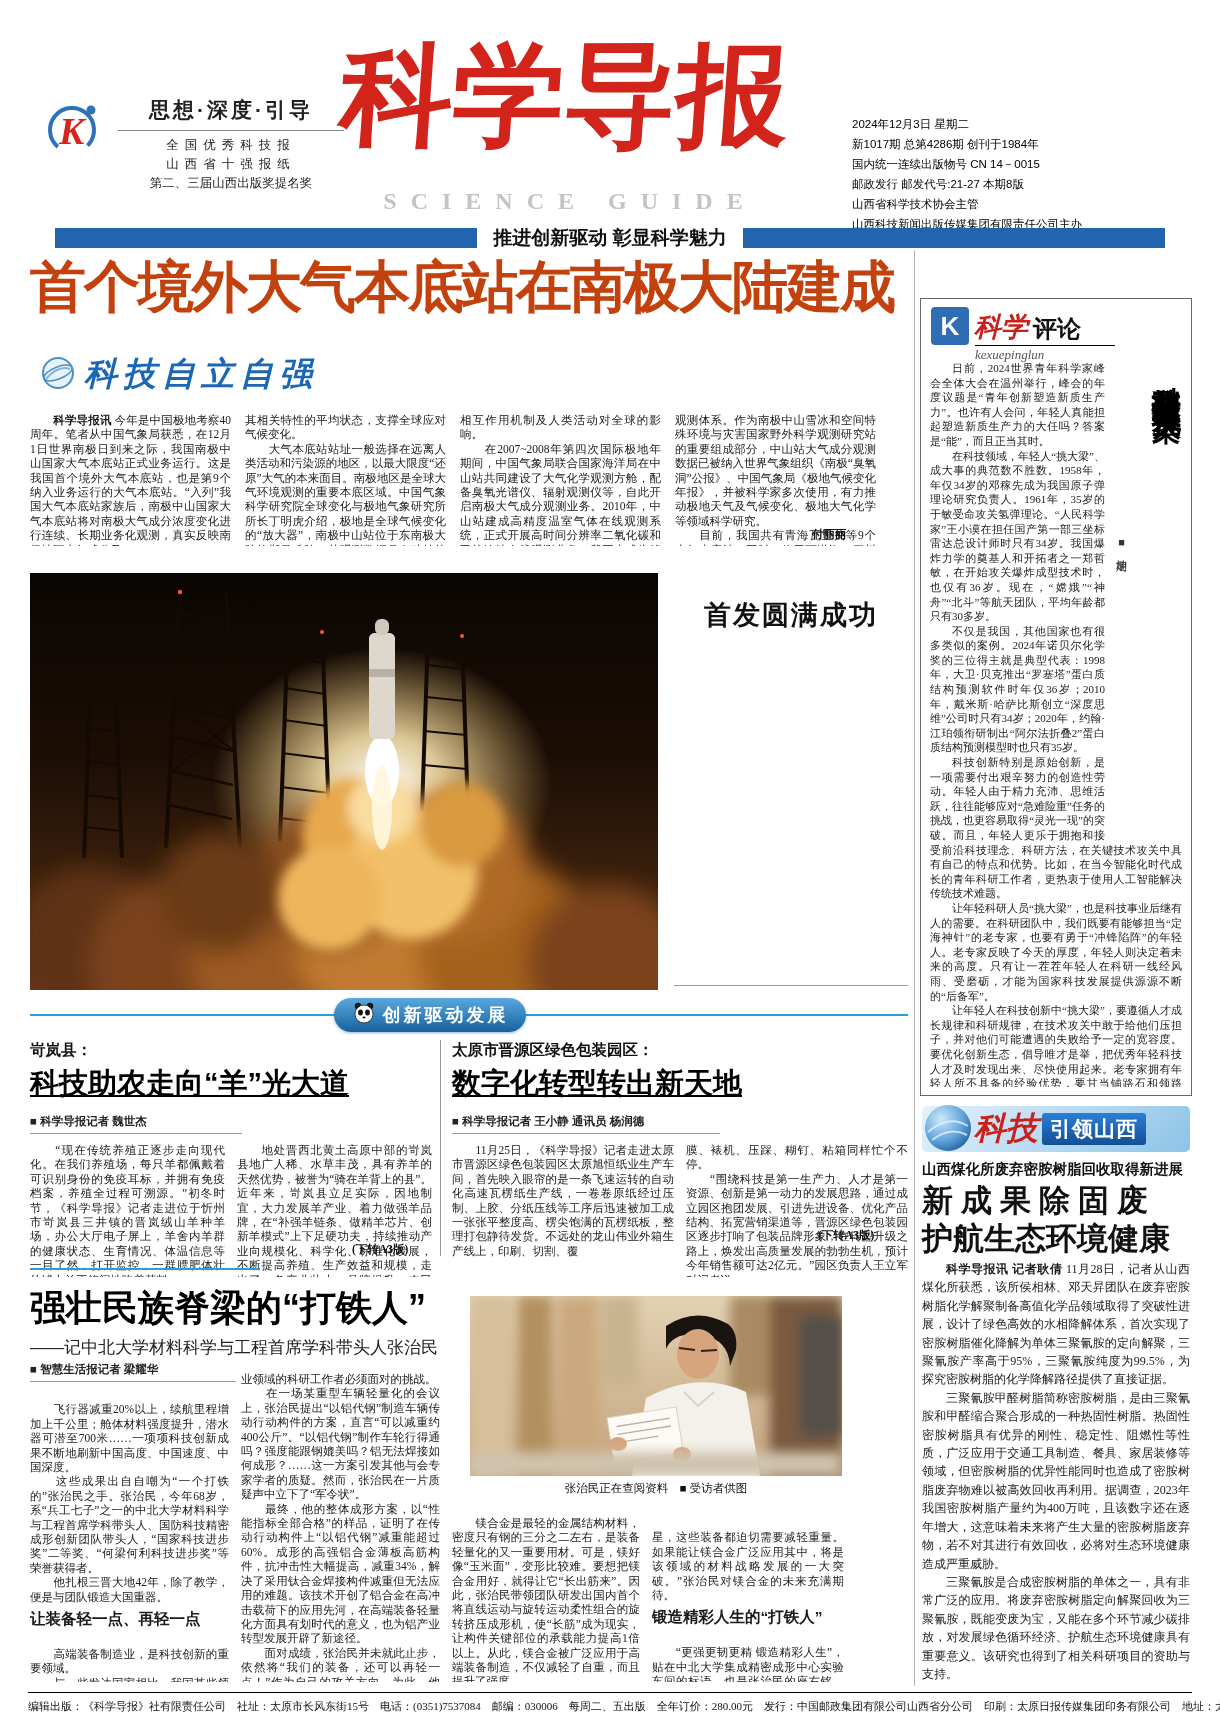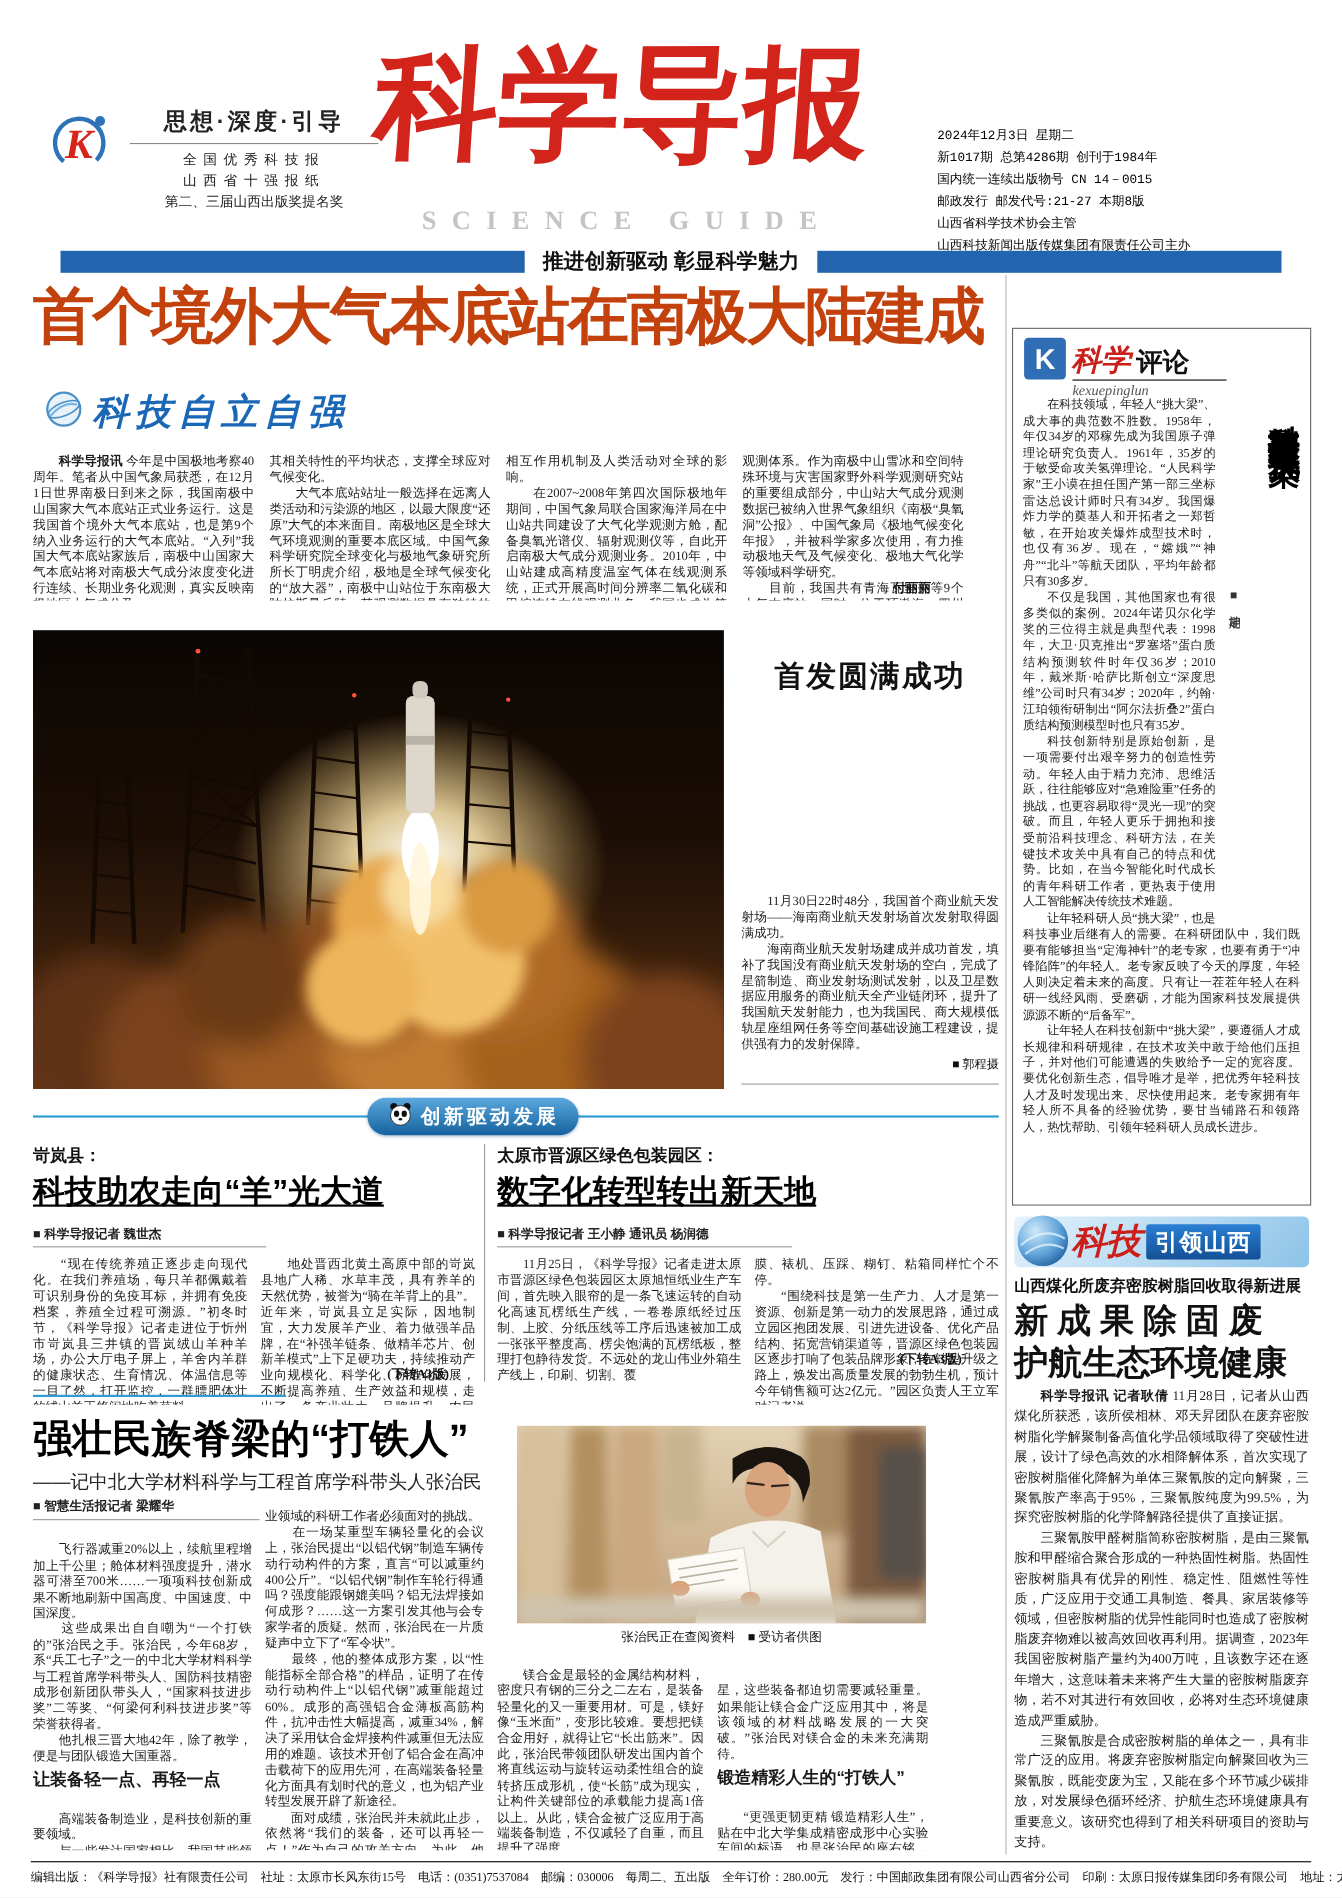--- a/index.html
+++ b/index.html
@@ -6,7 +6,7 @@
   #page{position:relative;width:1220px;height:1725px;background:#fff;overflow:hidden;
         font-family:"Liberation Sans","DejaVu Sans",sans-serif;color:#111;}
   .abs{position:absolute;}
-  .serif{font-family:Liberation Mono, monospace;}
+  .serif{font-family:Liberation Sans, sans-serif;}
   .sans{font-family:"Liberation Sans","DejaVu Sans",sans-serif;}
   .b{font-weight:bold;}
   

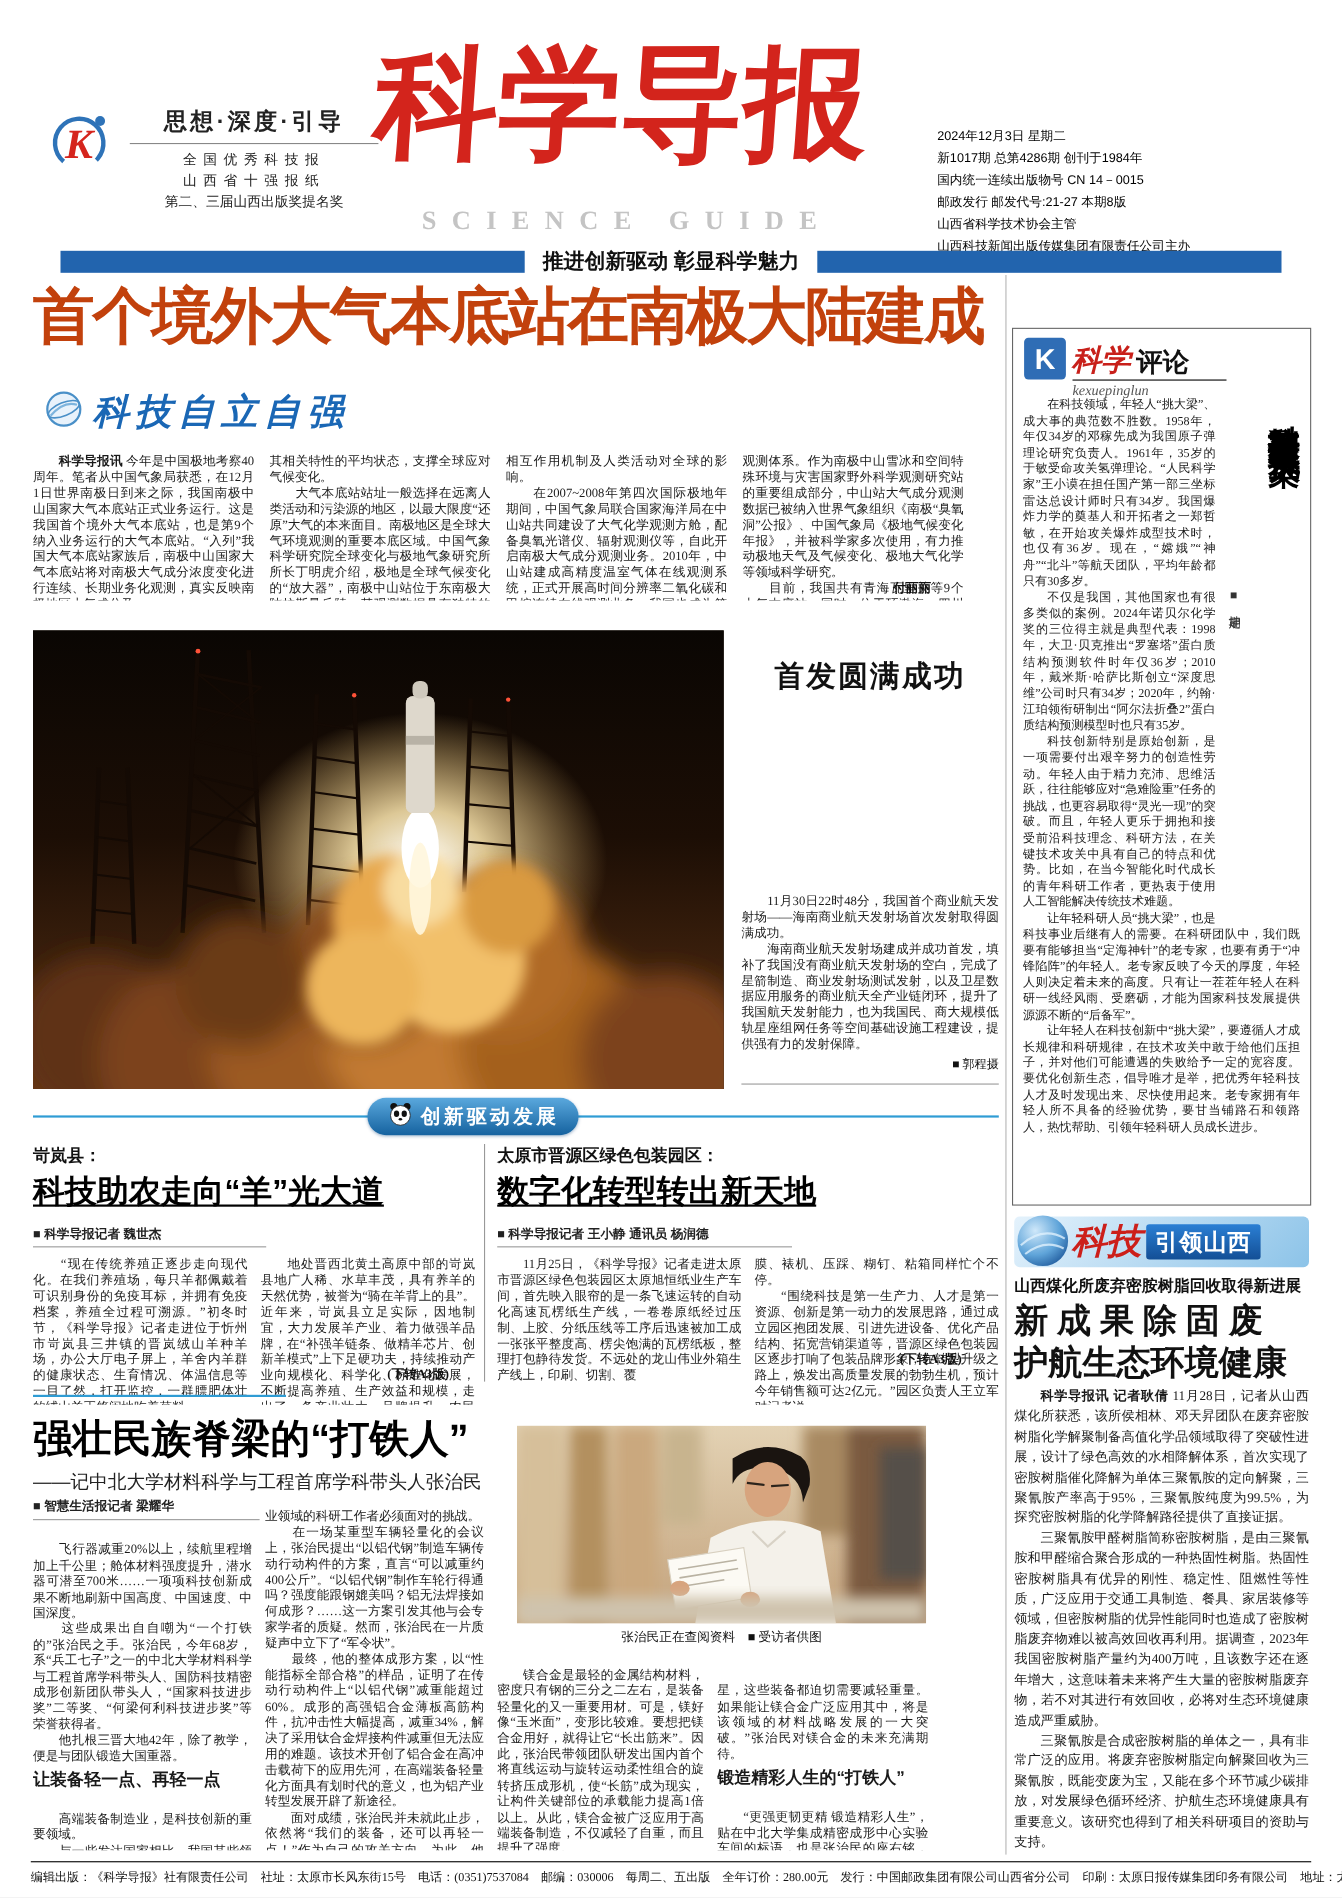--- a/index.html
+++ b/index.html
@@ -374,6 +374,7 @@
         <div class="v-title">科技创新要敢让年轻人『挑大梁』</div>
         <div class="v-author">■ 胡定坤</div>
       </div>
+      <p>日前，2024世界青年科学家峰会全体大会在温州举行，峰会的年度议题是“青年创新塑造新质生产力”。也许有人会问，年轻人真能担起塑造新质生产力的大任吗？答案是“能”，而且正当其时。</p>
       <p>在科技领域，年轻人“挑大梁”、成大事的典范数不胜数。1958年，年仅34岁的邓稼先成为我国原子弹理论研究负责人。1961年，35岁的于敏受命攻关氢弹理论。“人民科学家”王小谟在担任国产第一部三坐标雷达总设计师时只有34岁。我国爆炸力学的奠基人和开拓者之一郑哲敏，在开始攻关爆炸成型技术时，也仅有36岁。现在，“嫦娥”“神舟”“北斗”等航天团队，平均年龄都只有30多岁。</p>
       <p>不仅是我国，其他国家也有很多类似的案例。2024年诺贝尔化学奖的三位得主就是典型代表：1998年，大卫·贝克推出“罗塞塔”蛋白质结构预测软件时年仅36岁；2010年，戴米斯·哈萨比斯创立“深度思维”公司时只有34岁；2020年，约翰·江珀领衔研制出“阿尔法折叠2”蛋白质结构预测模型时也只有35岁。</p>
       <p>科技创新特别是原始创新，是一项需要付出艰辛努力的创造性劳动。年轻人由于精力充沛、思维活跃，往往能够应对“急难险重”任务的挑战，也更容易取得“灵光一现”的突破。而且，年轻人更乐于拥抱和接受前沿科技理念、科研方法，在关键技术攻关中具有自己的特点和优势。比如，在当今智能化时代成长的青年科研工作者，更热衷于使用人工智能解决传统技术难题。</p>

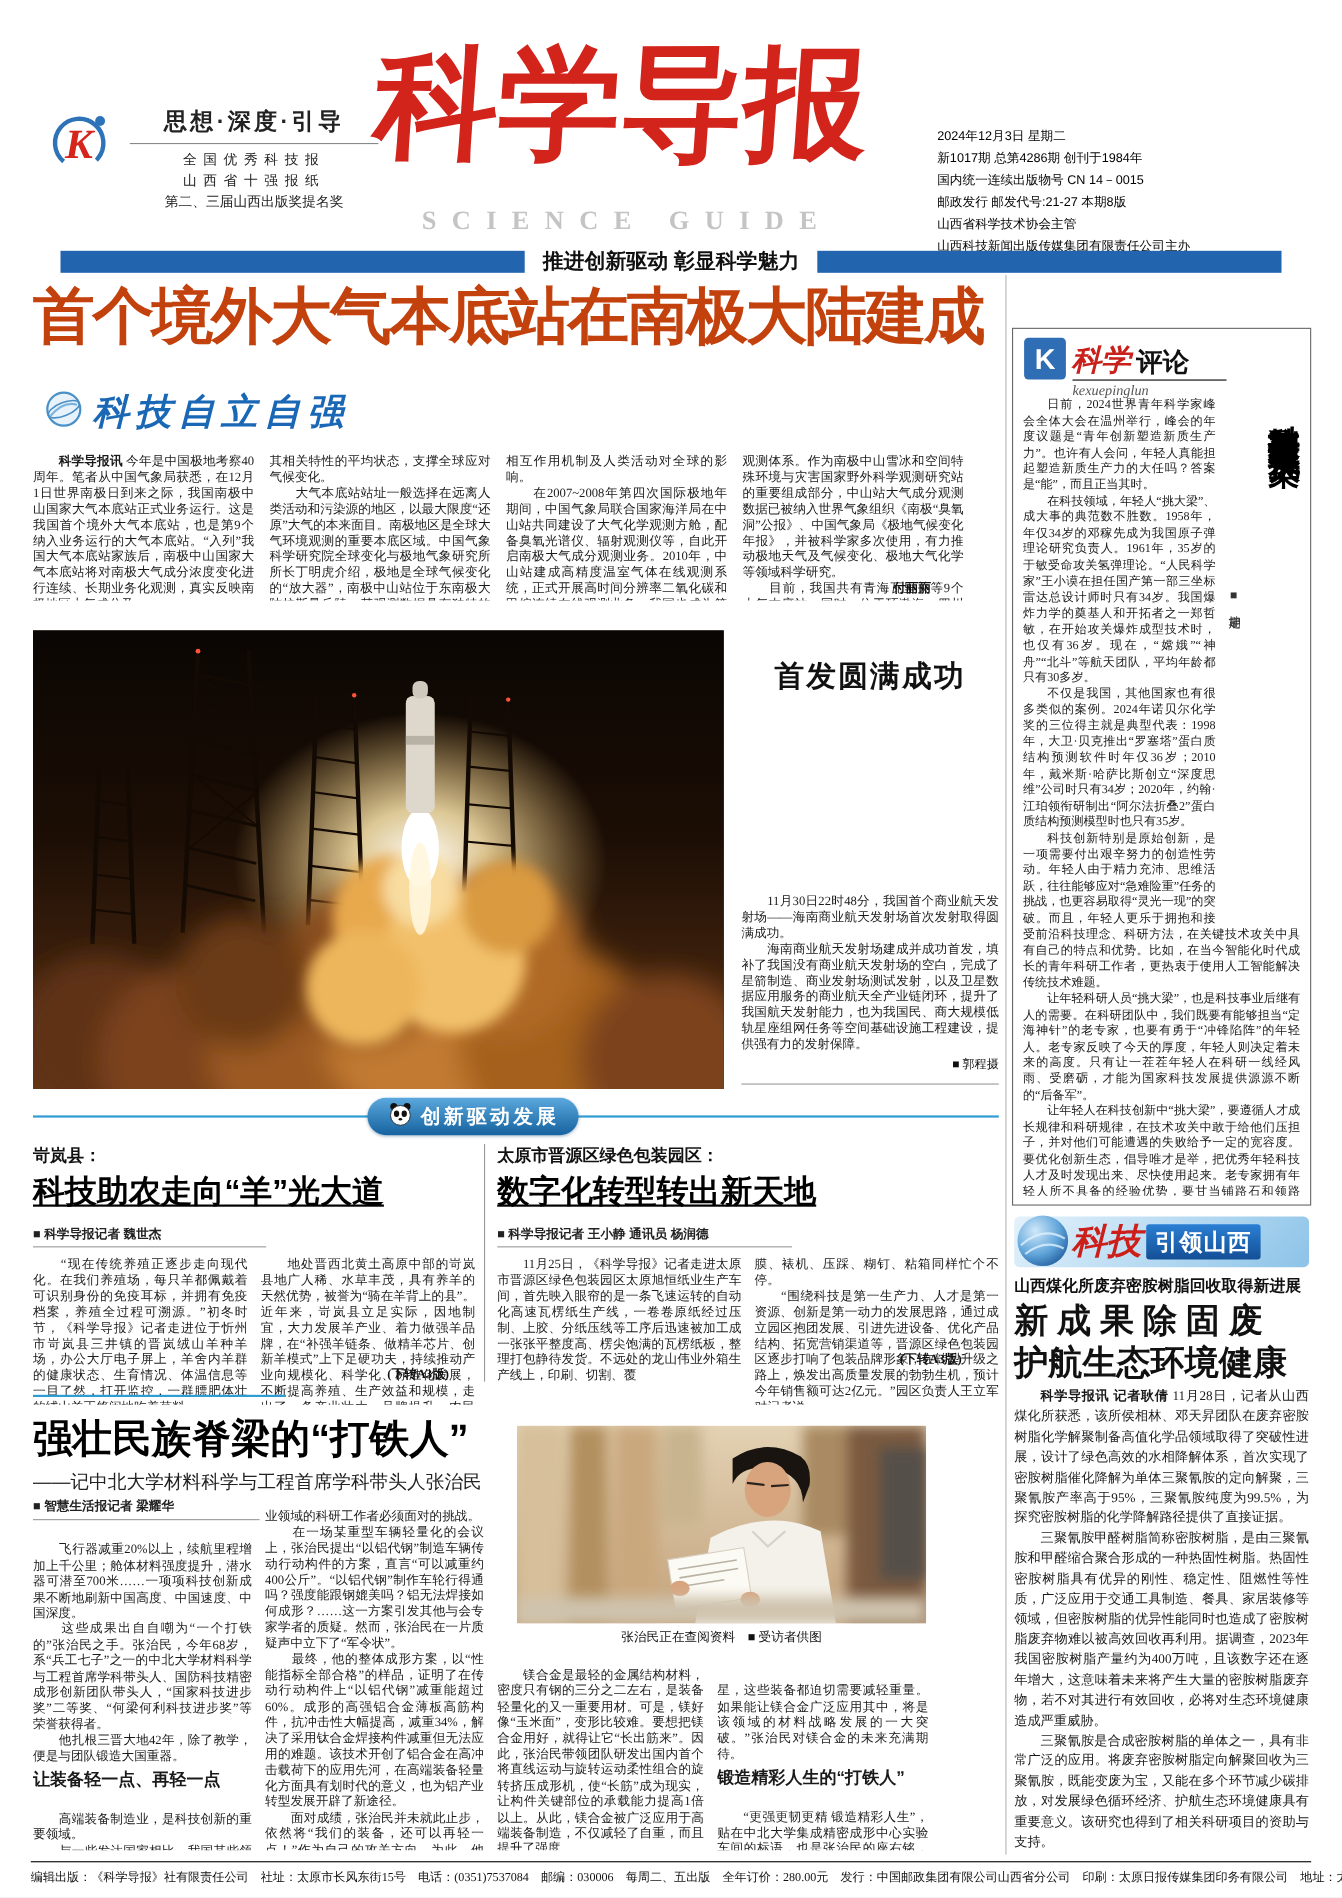--- a/index.html
+++ b/index.html
@@ -243,11 +243,6 @@
 
   <div class="abs cap-block">
     <div class="cap-title">首发圆满成功</div>
-    <div class="cap-body">
-      <div class="smallbody">　　11月30日22时48分，我国首个商业航天发射场——海南商业航天发射场首次发射取得圆满成功。</div>
-      <div class="smallbody">　　海南商业航天发射场建成并成功首发，填补了我国没有商业航天发射场的空白，完成了星箭制造、商业发射场测试发射，以及卫星数据应用服务的商业航天全产业链闭环，提升了我国航天发射能力，也为我国民、商大规模低轨星座组网任务等空间基础设施工程建设，提供强有力的发射保障。</div>
-      <div class="cap-credit">■ 郭程摄</div>
-    </div>
   </div>
 
   <div class="abs blue-line" style="left:30px;top:1014px;width:878px;"></div>

